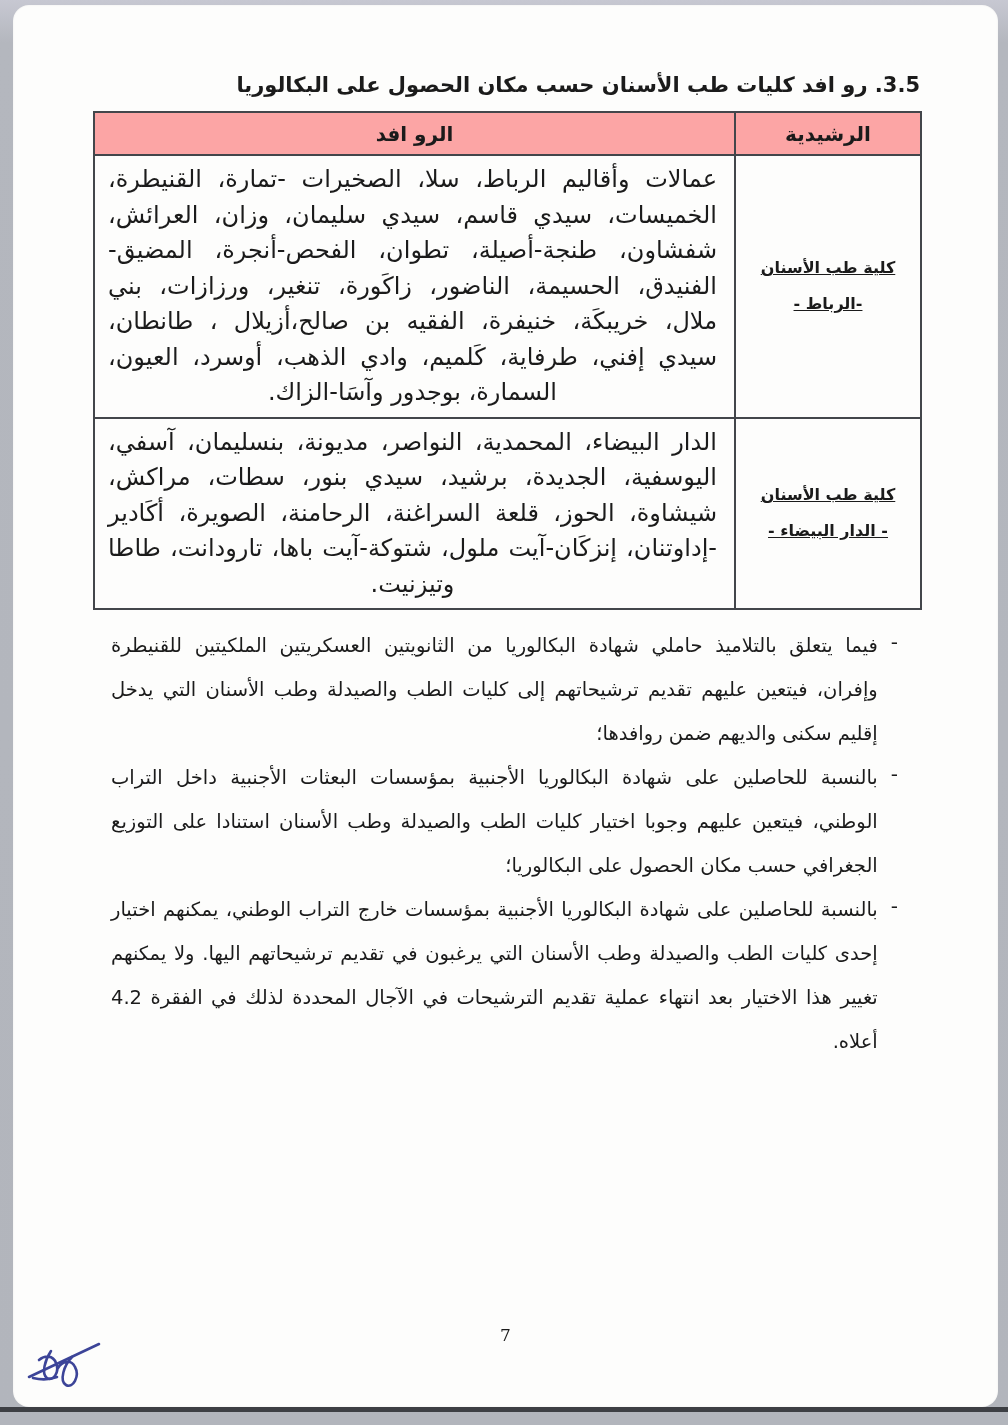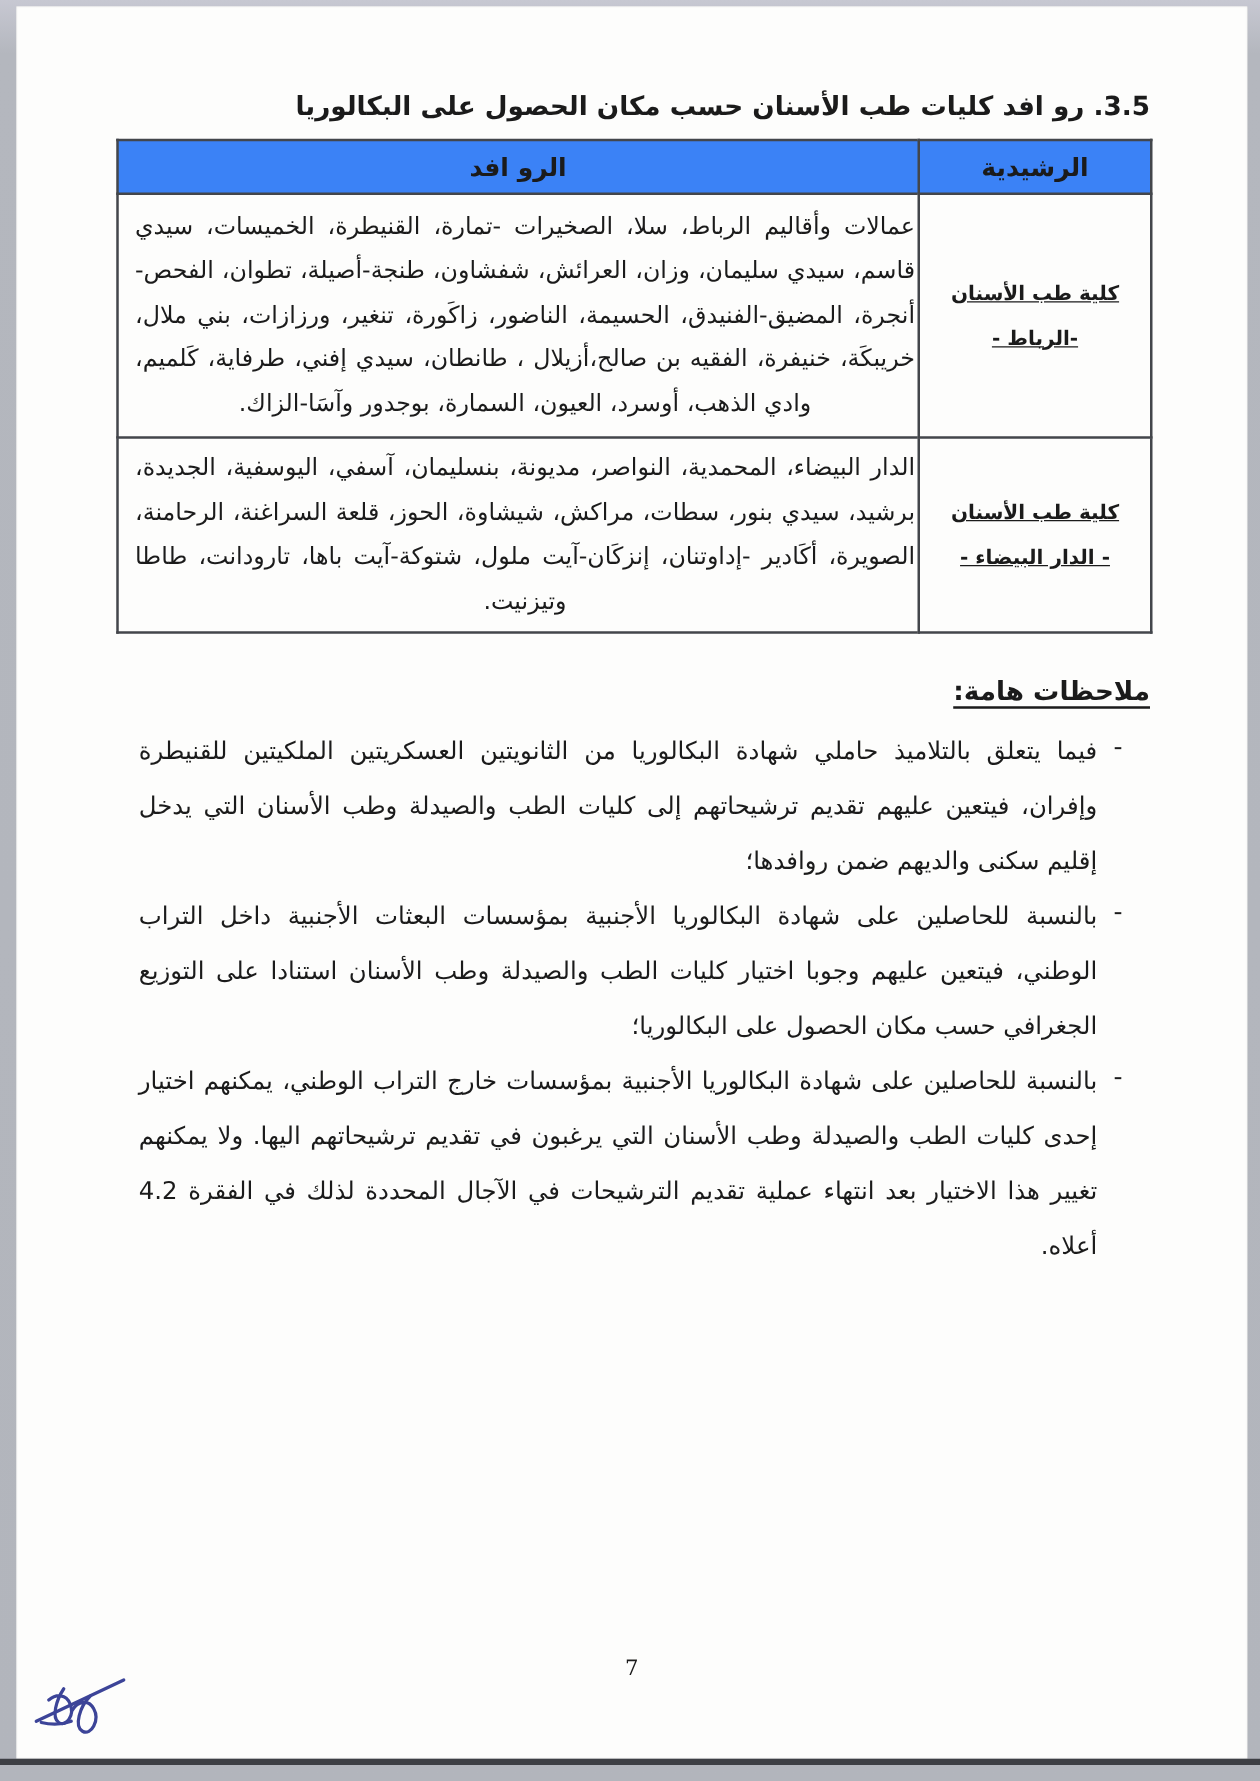--- a/index.html
+++ b/index.html
@@ -18,6 +18,7 @@
     position:absolute;left:13px;top:5px;width:985px;height:1402px;
     background:#fdfdfc;
     box-shadow:inset 0 0 2px rgba(0,0,0,.08);
+    border-radius:16px;
   }
   .scan-bottom-line{
     position:absolute;left:0;right:0;top:1407px;height:5px;

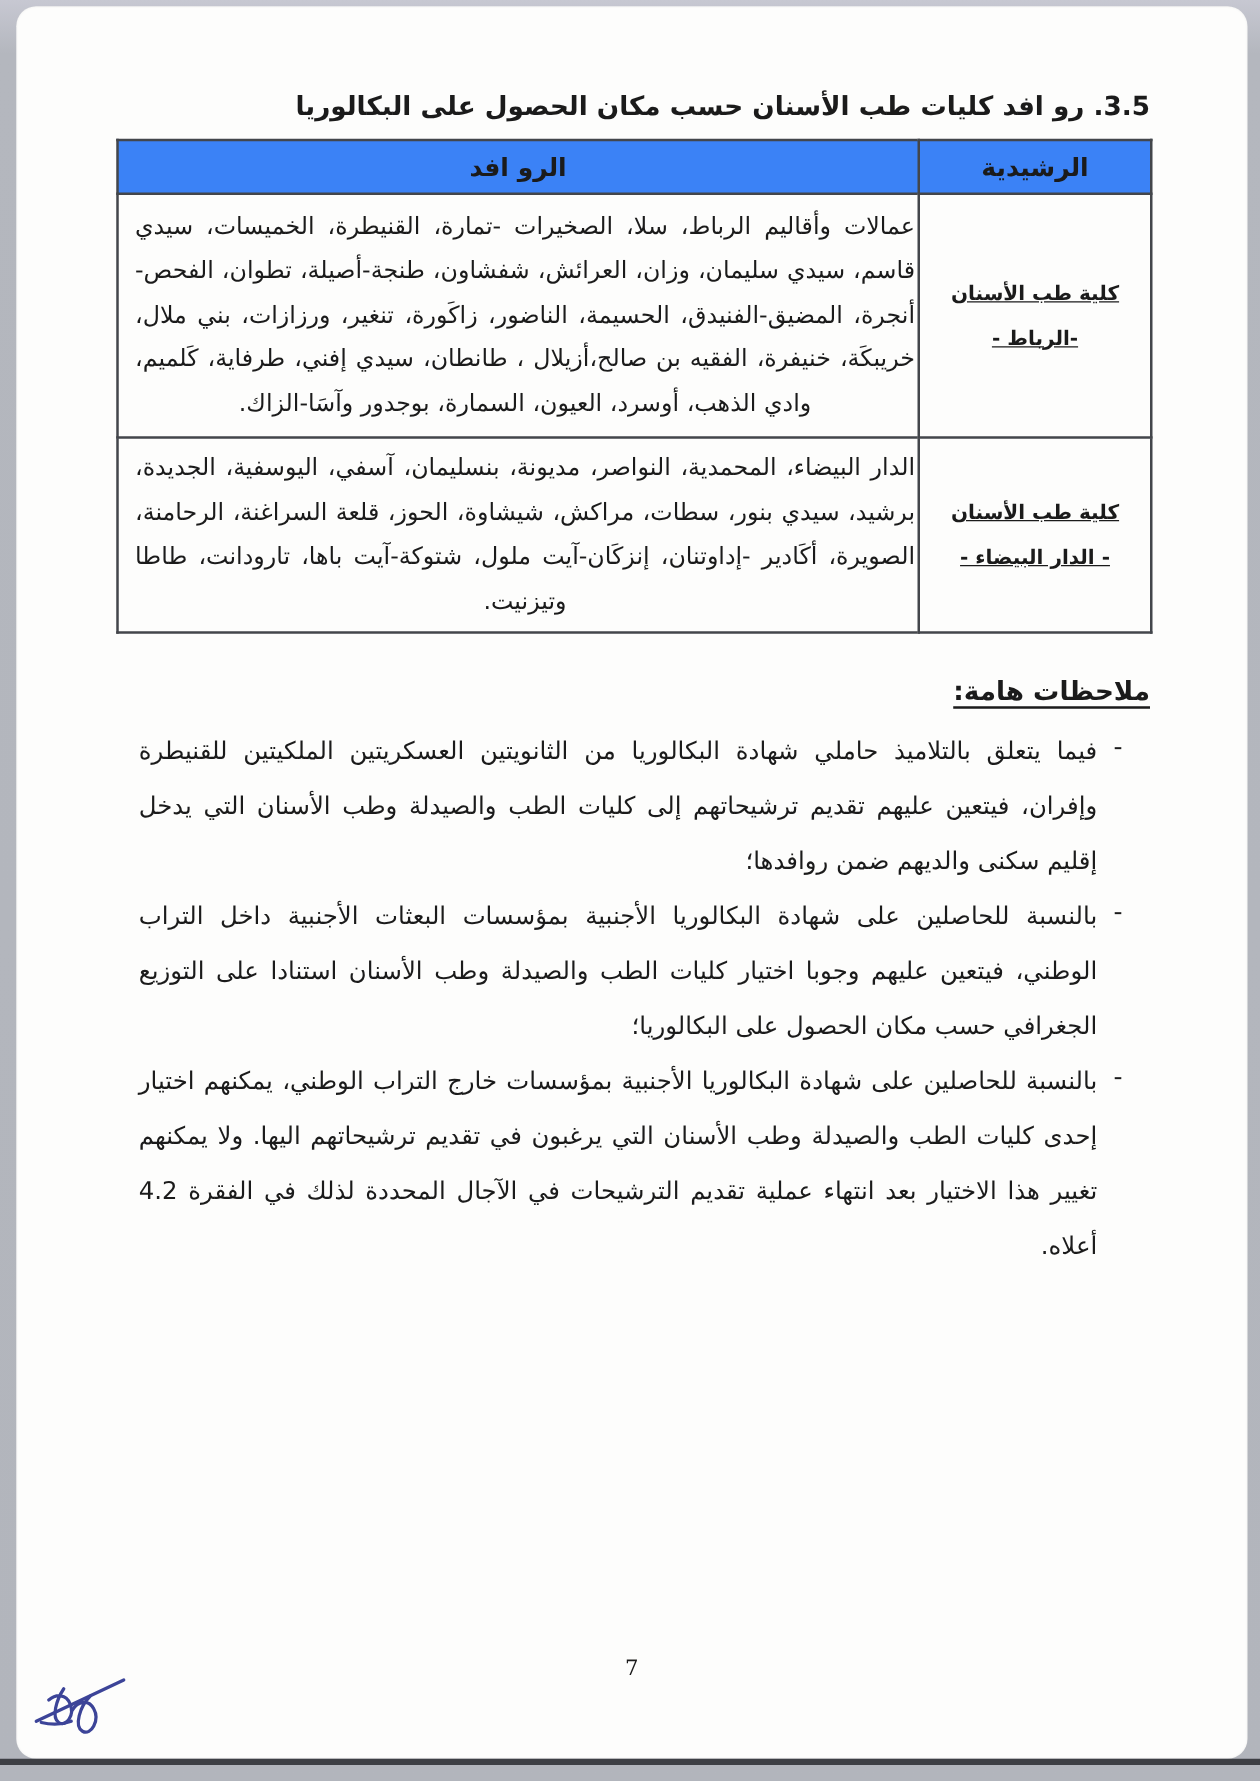--- a/index.html
+++ b/index.html
@@ -47,7 +47,7 @@
   th.col-inst{width:182px;}
   th.col-feed{width:637px;}
   table.feeders th{
-    background:#3b82f6;
+    background:#fca5a5;
     height:39px;
     font-size:20px;font-weight:bold;
     text-align:center;

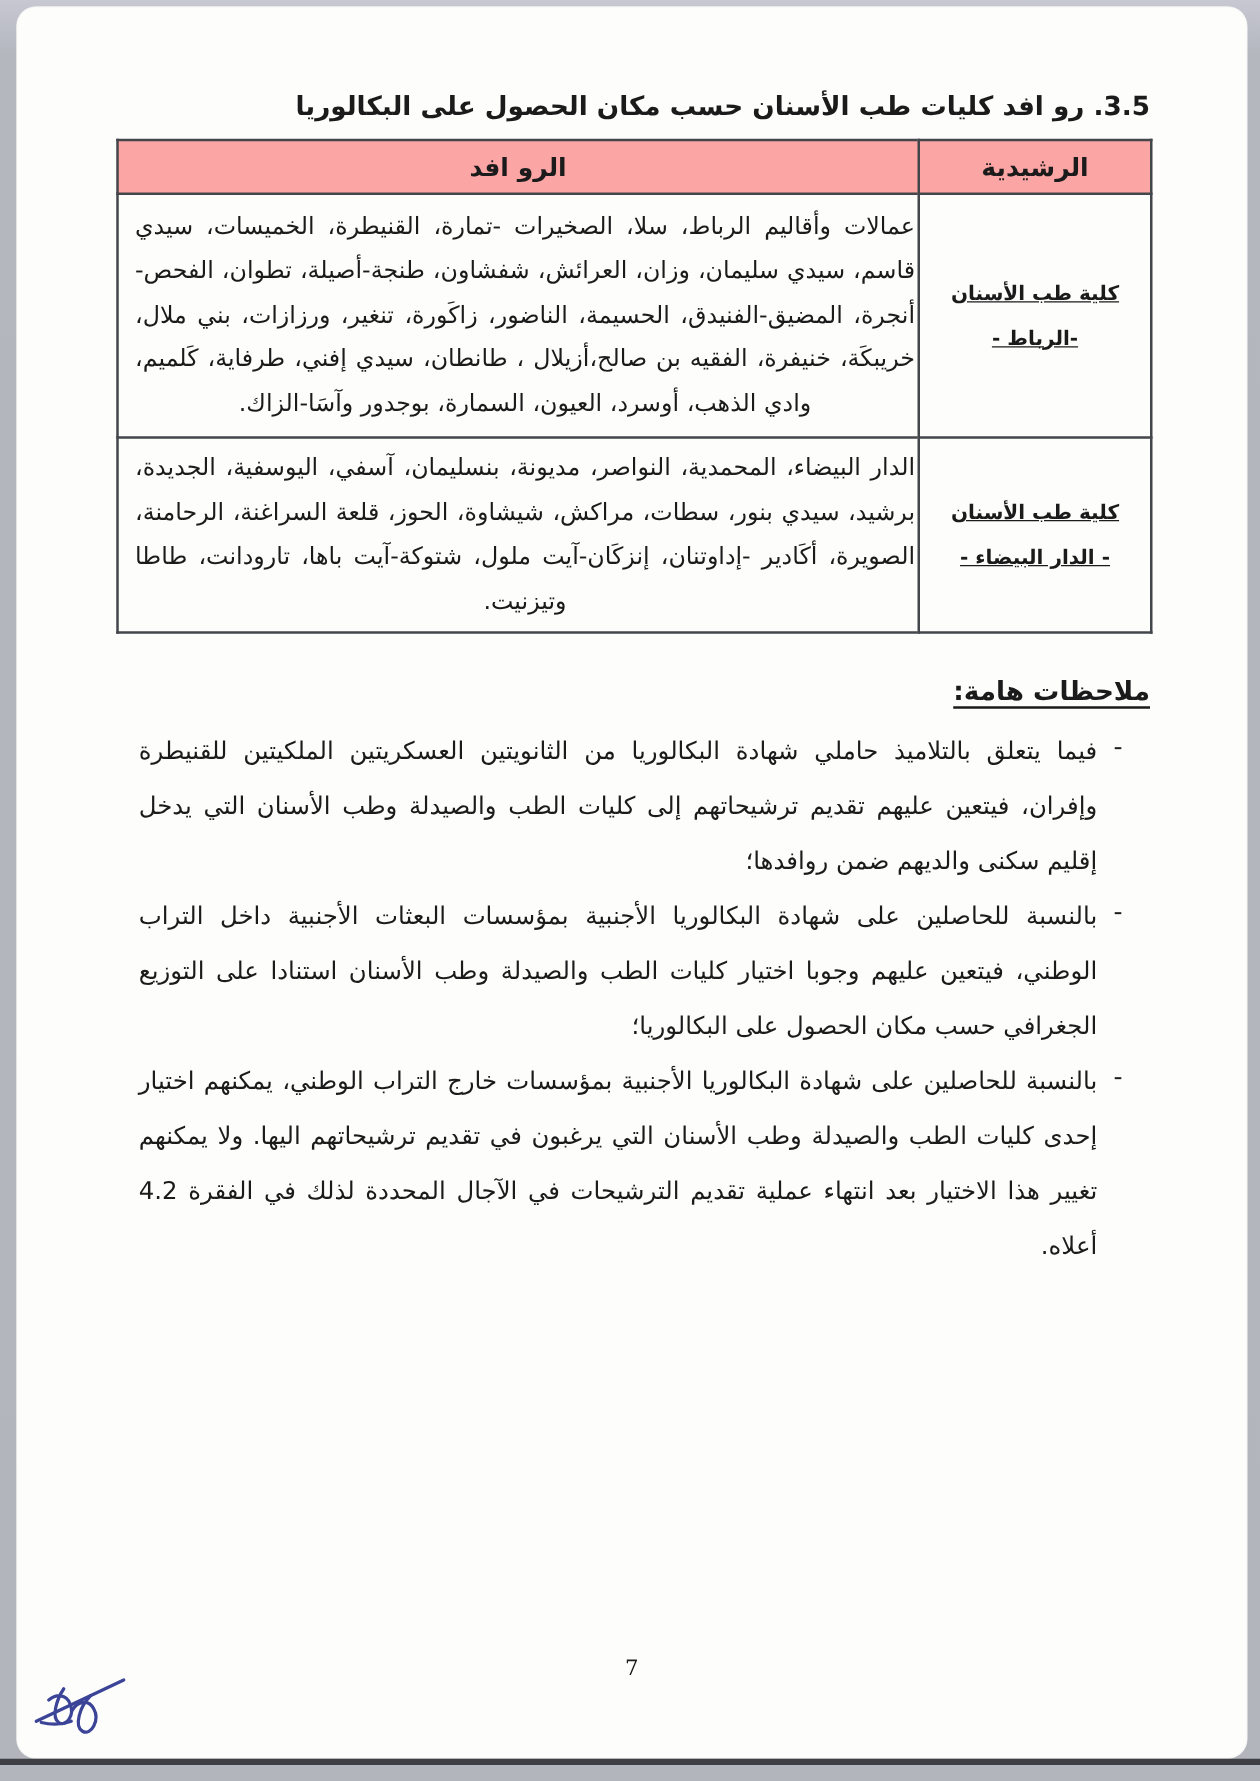--- a/index.html
+++ b/index.html
@@ -61,9 +61,9 @@
     text-decoration:underline;
   }
   td.feed{
-    font-size:19px;
+    font-size:24px;
     line-height:35.5px;
-    padding:6px 2px 6px 13px;
+    padding:6px 17px 6px 13px;
     text-align:justify;
     text-align-last:center;
   }

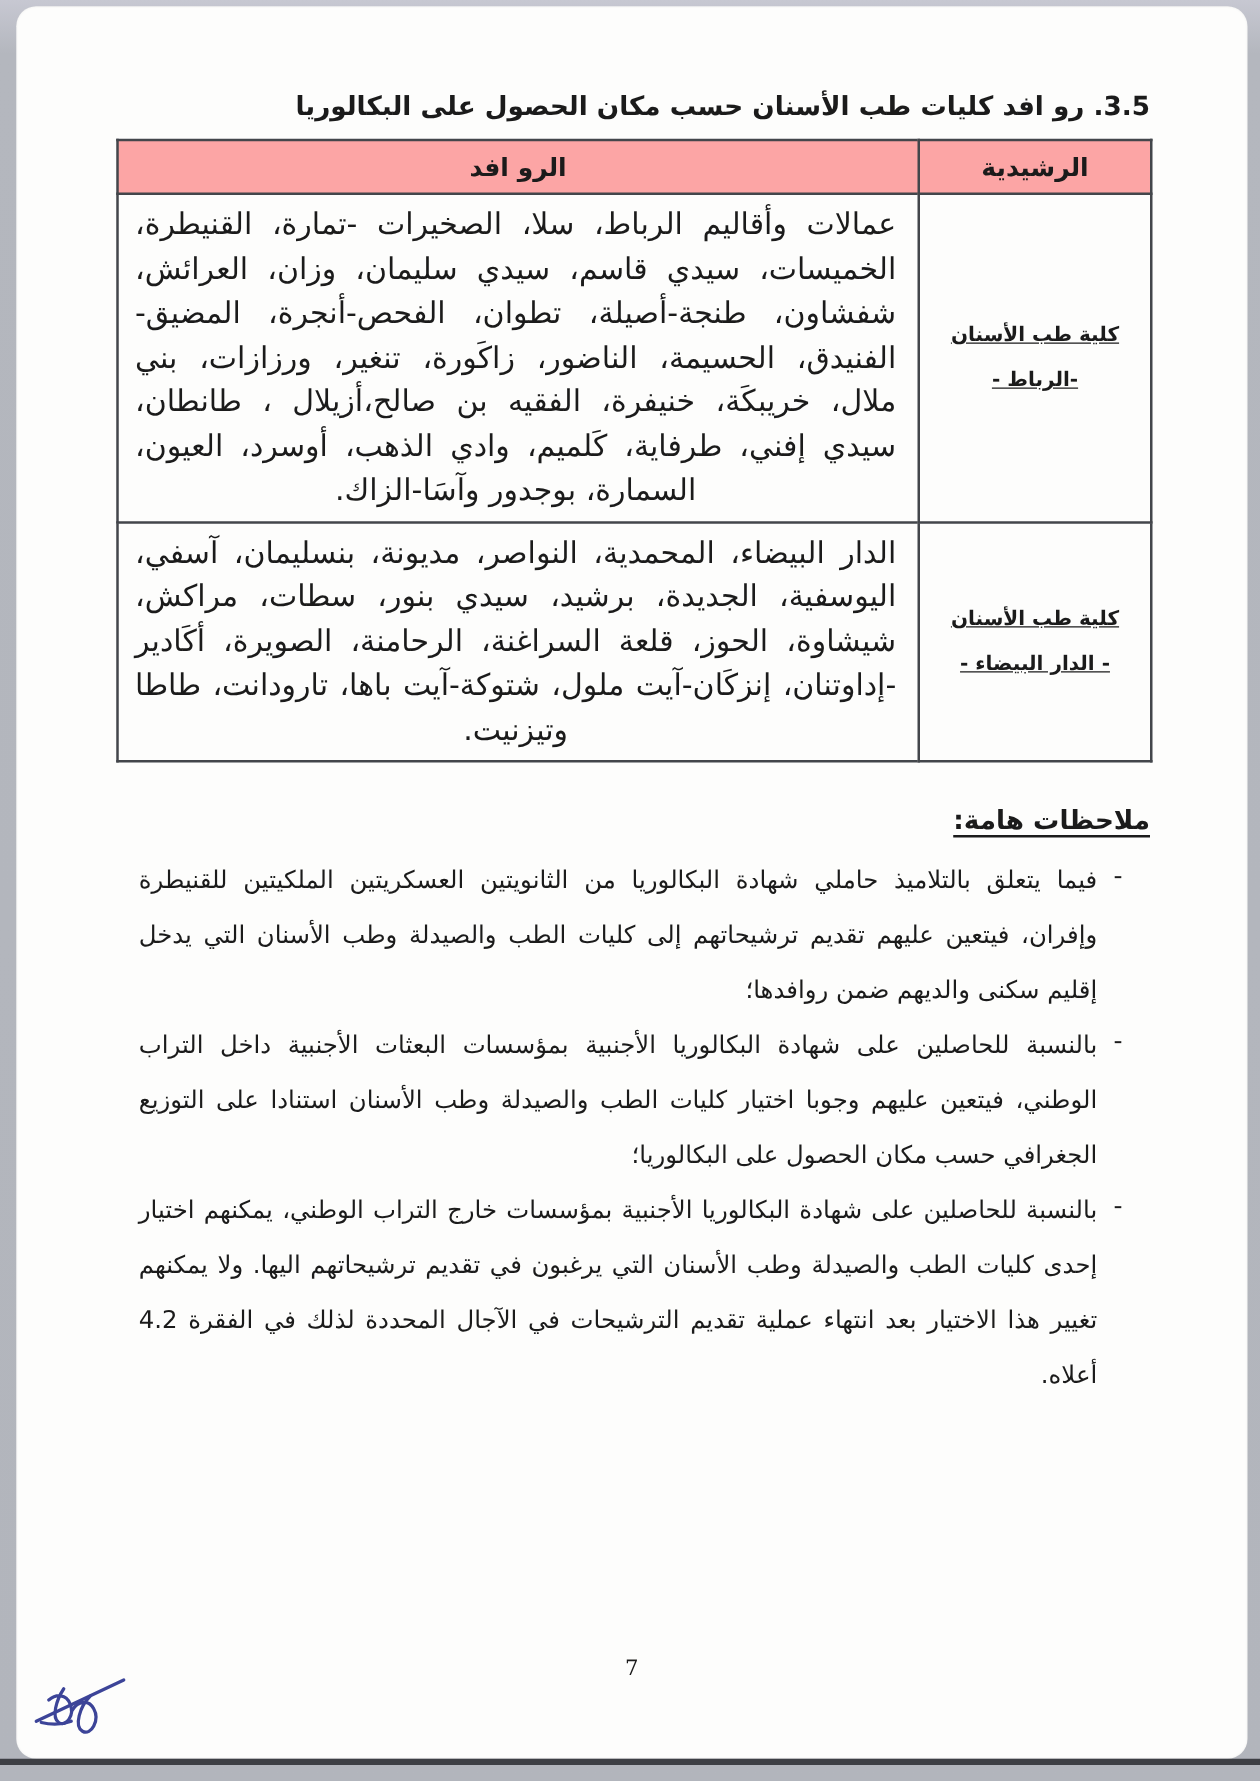--- a/index.html
+++ b/index.html
@@ -144,7 +144,6 @@
       </tbody>
     </table>
 
-    <h2 class="notes-heading">ملاحظات هامة:</h2>
 
     <div class="notes-list">
       <div class="note">

